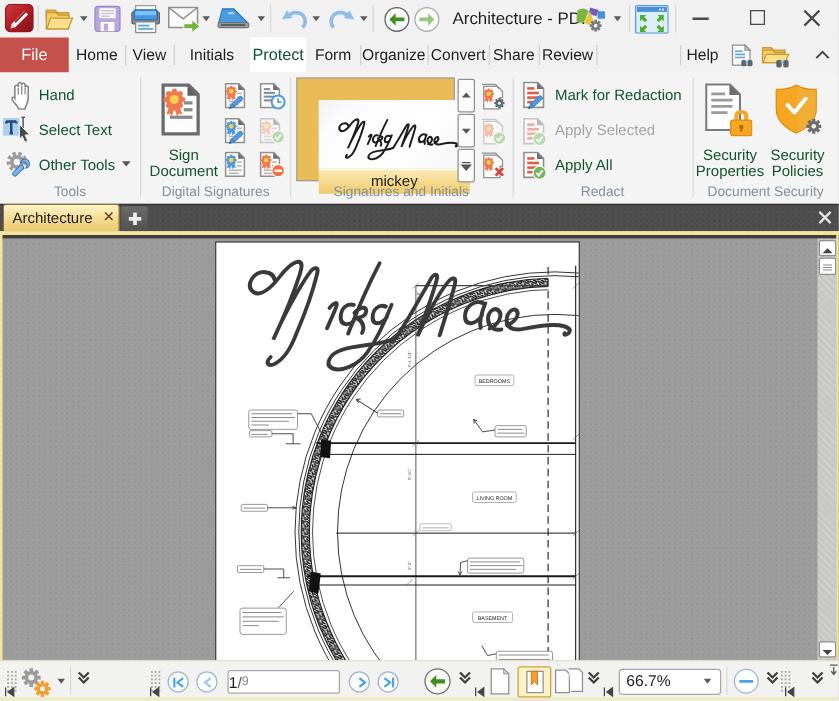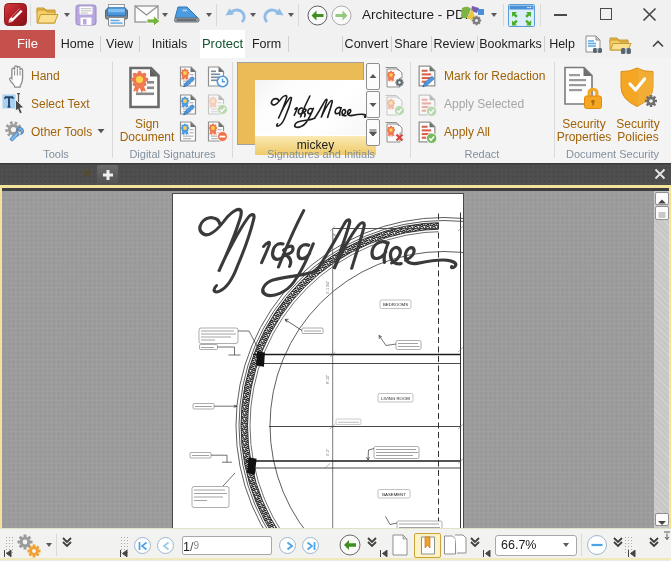--- a/index.html
+++ b/index.html
@@ -267,6 +267,7 @@
   <div id="protecttab">Protect</div>
   <div class="rtab" style="left:245px;width:43px">Form</div>
     <div class="tsep" style="left:288px"></div>
+  <div class="rtab" style="left:288px;width:54px">Organize</div>
     <div class="tsep" style="left:342px"></div>
   <div class="rtab" style="left:342px;width:49px">Convert</div>
     <div class="tsep" style="left:391px"></div>

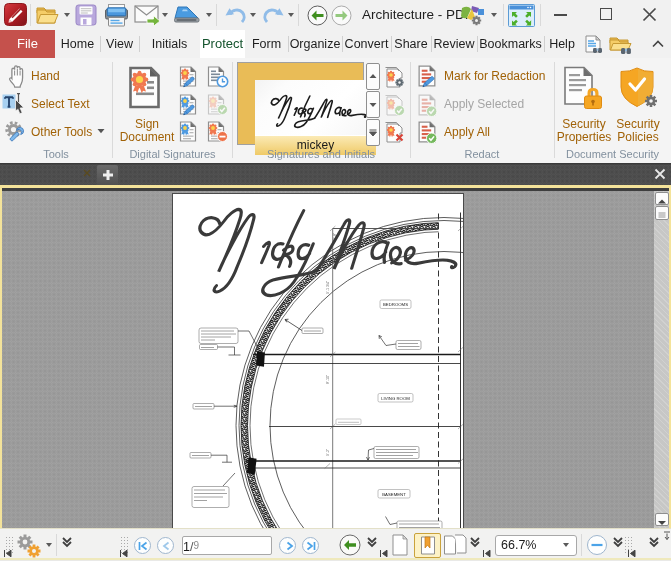--- a/index.html
+++ b/index.html
@@ -275,7 +275,6 @@
     <div class="tsep" style="left:431px"></div>
   <div class="rtab" style="left:431px;width:46px">Review</div>
     <div class="tsep" style="left:477px"></div>
-  <div class="rtab" style="left:477px;width:67px">Bookmarks</div>
     <div class="tsep" style="left:544px"></div>
   <div class="rtab" style="left:544px;width:36px">Help</div>
 

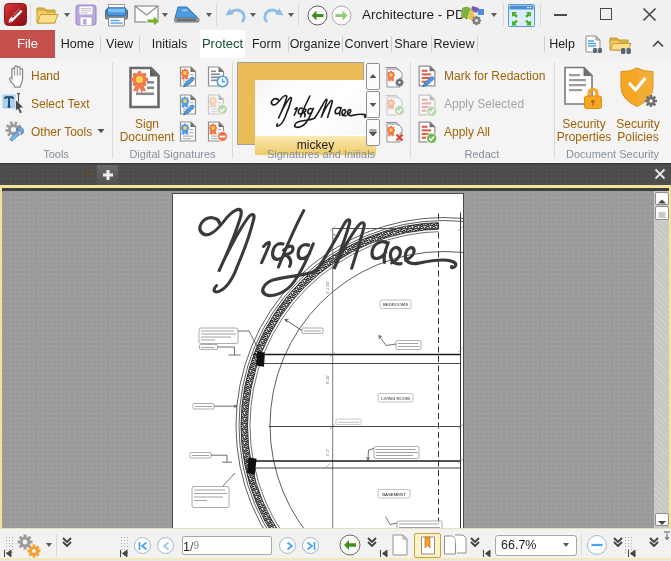--- a/index.html
+++ b/index.html
@@ -23,7 +23,7 @@
   #ribbon { position:absolute; left:0; top:58px; width:671px; height:105px; background:#f4f4f4; }
   .gsep { position:absolute; top:4px; width:1px; height:96px; background:#dadada; }
   .glabel { position:absolute; top:90px; width:100%; font-size:11px; color:#82909e; text-align:center; }
-  .rlabel { position:absolute; font-size:12px; color:#a16207; white-space:nowrap; }
+  .rlabel { position:absolute; font-size:12px; color:#14532d; white-space:nowrap; }
   .rgray  { color:#a5a5a5; }
 
   

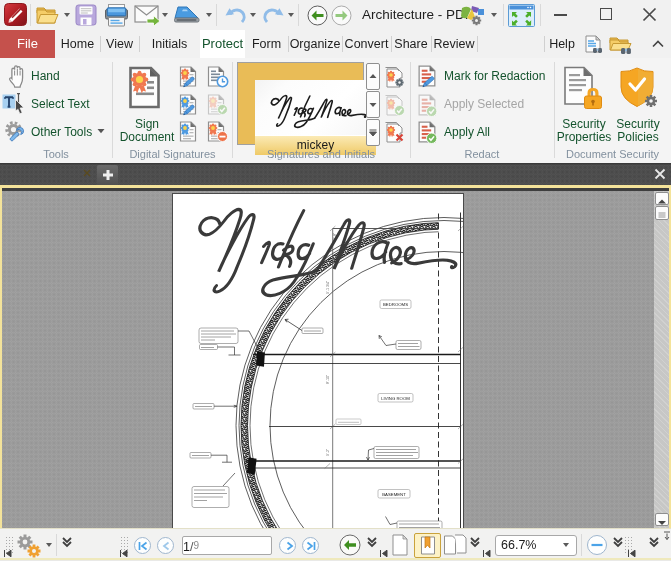--- a/index.html
+++ b/index.html
@@ -503,6 +503,7 @@
       <rect width="671" height="22" fill="url(#weaveD)"></rect>
       <rect width="671" height="1.5" fill="#3a3a3a"></rect>
     </svg>
+  <div class="abs" style="left:2px;top:0;width:94px;height:22px;background:linear-gradient(#fdf3c6,#f3d88e 60%,#ecc96e);border:1px solid #8a7334;border-bottom:none;border-radius:3px 3px 0 0;font-size:12px;color:#1c1c1c;line-height:21px;padding-left:7px">Architecture</div>
   <svg class="abs" style="left:82px;top:5px" width="10" height="10" viewBox="0 0 10 10">
       <path d="M2 2 L8 8 M8 2 L2 8" stroke="#5a4a1e" stroke-width="1.3"></path>
     </svg>

